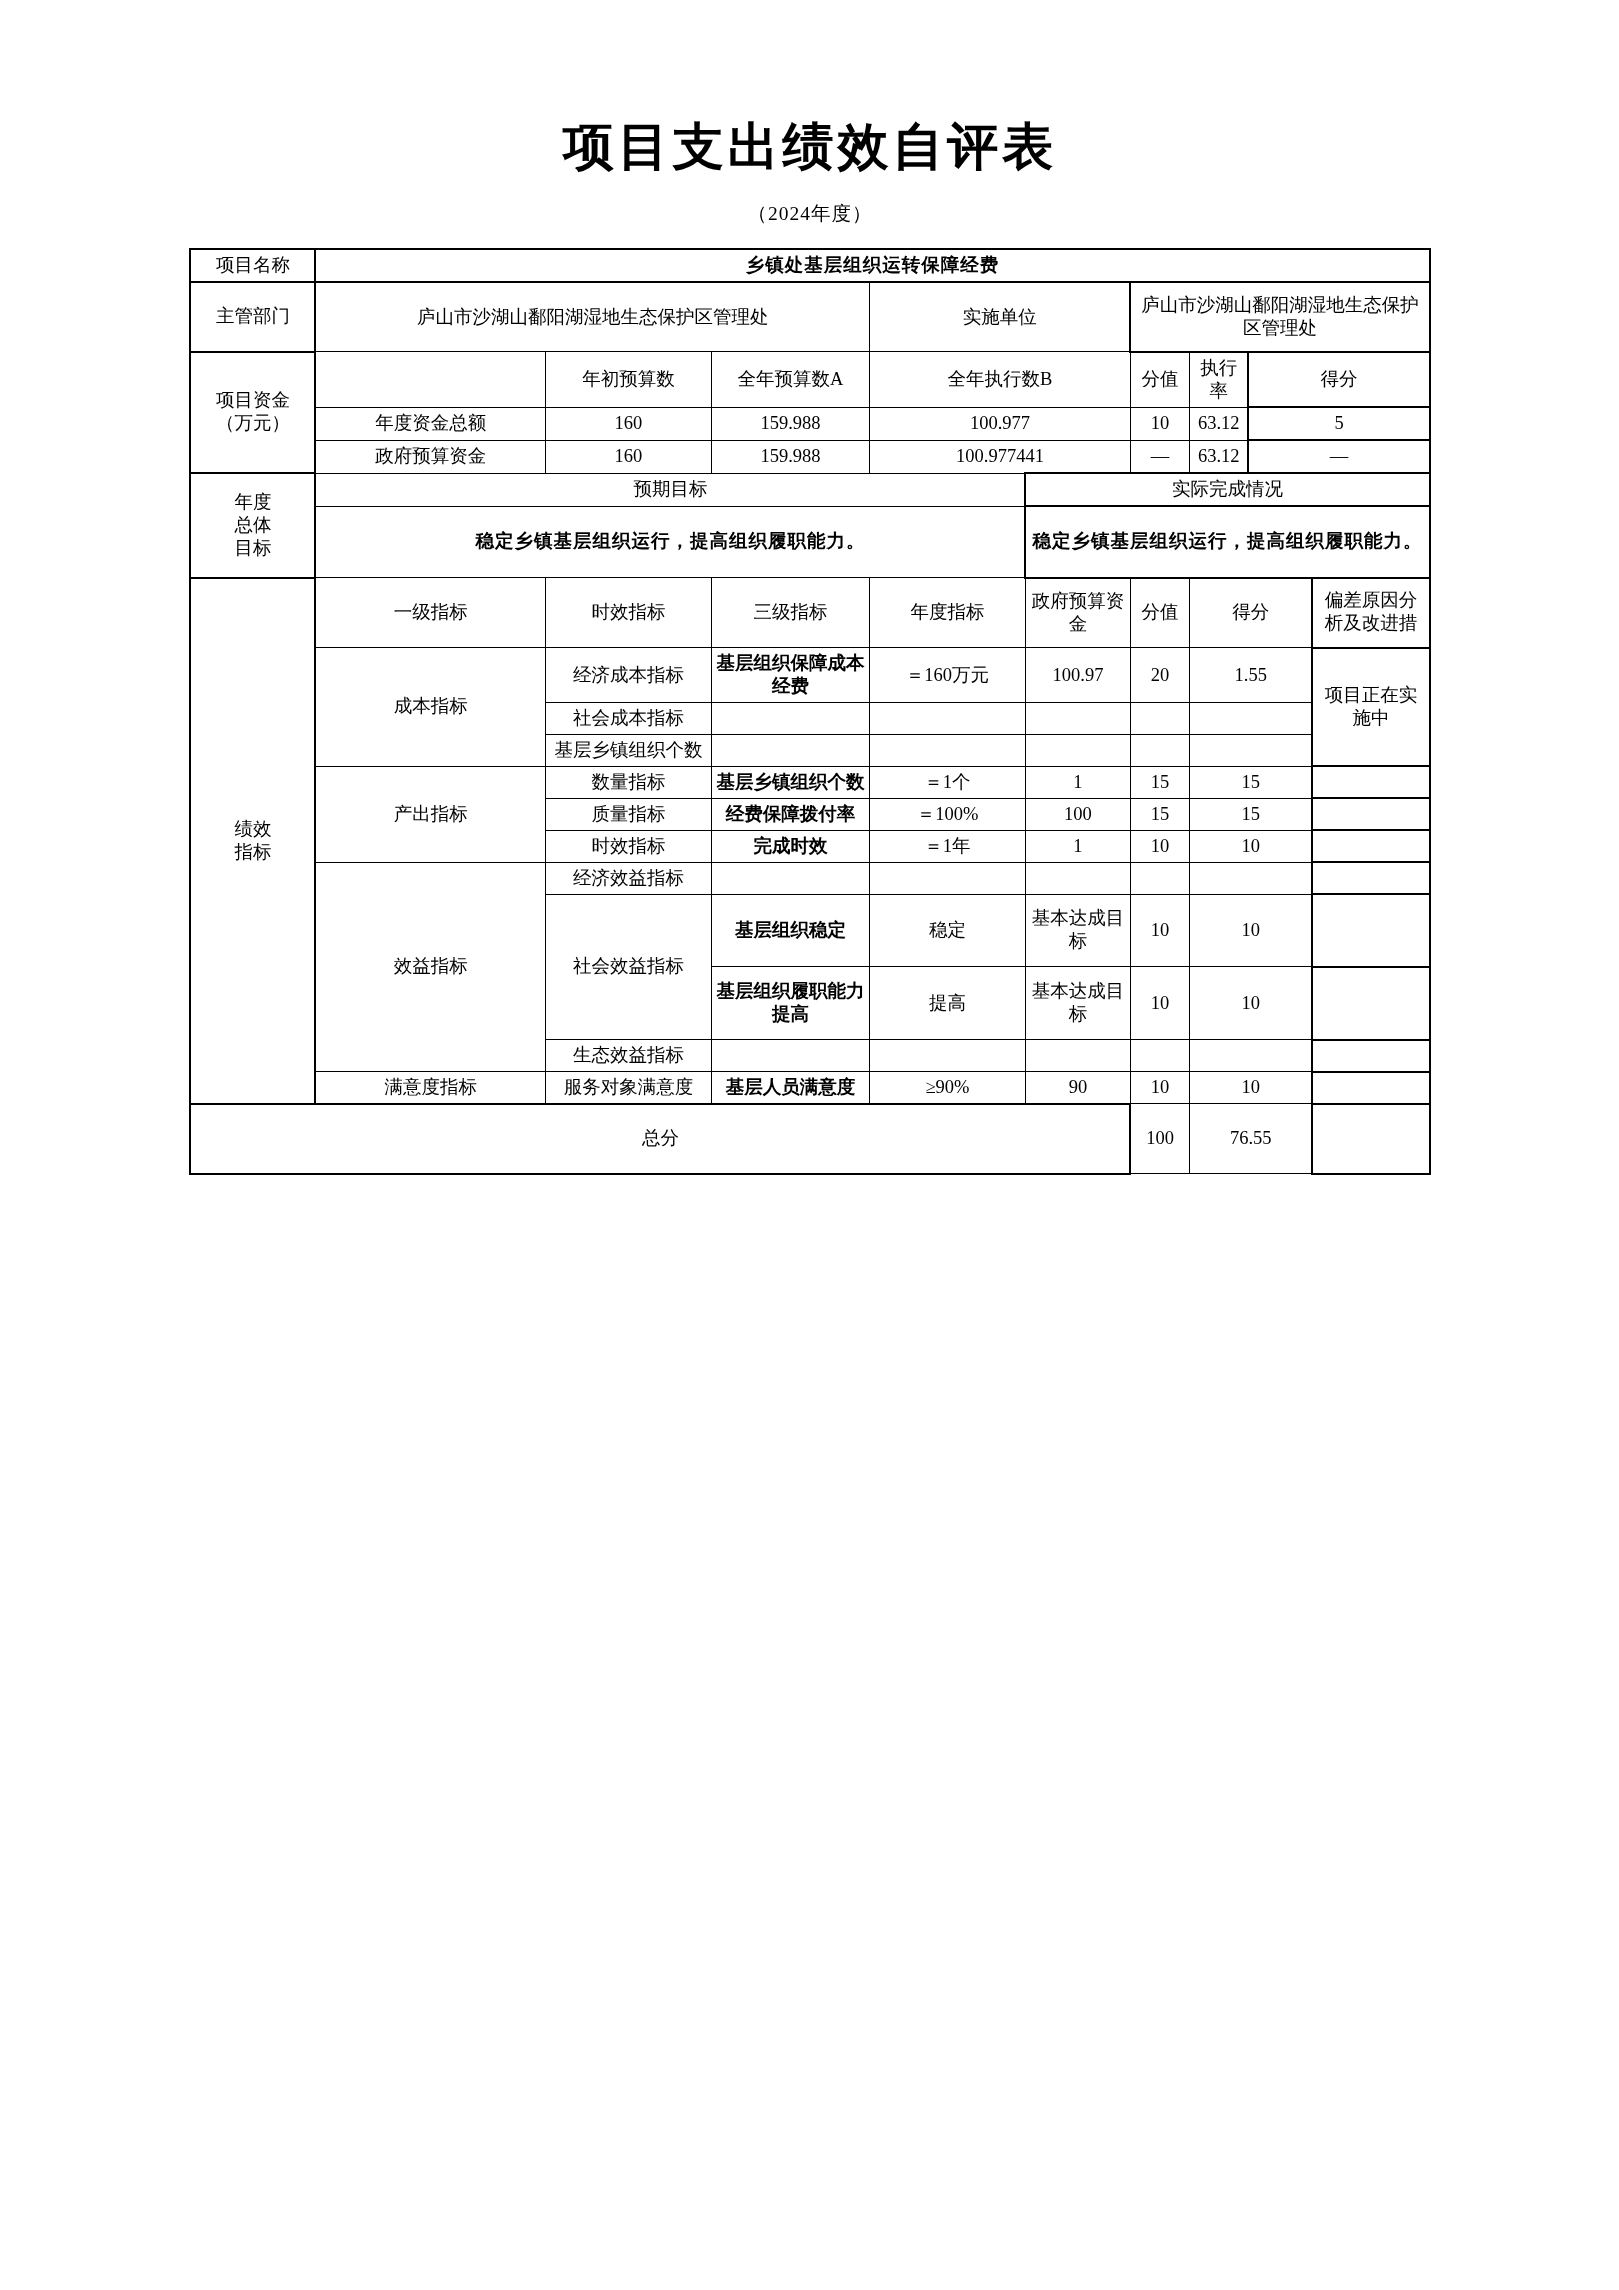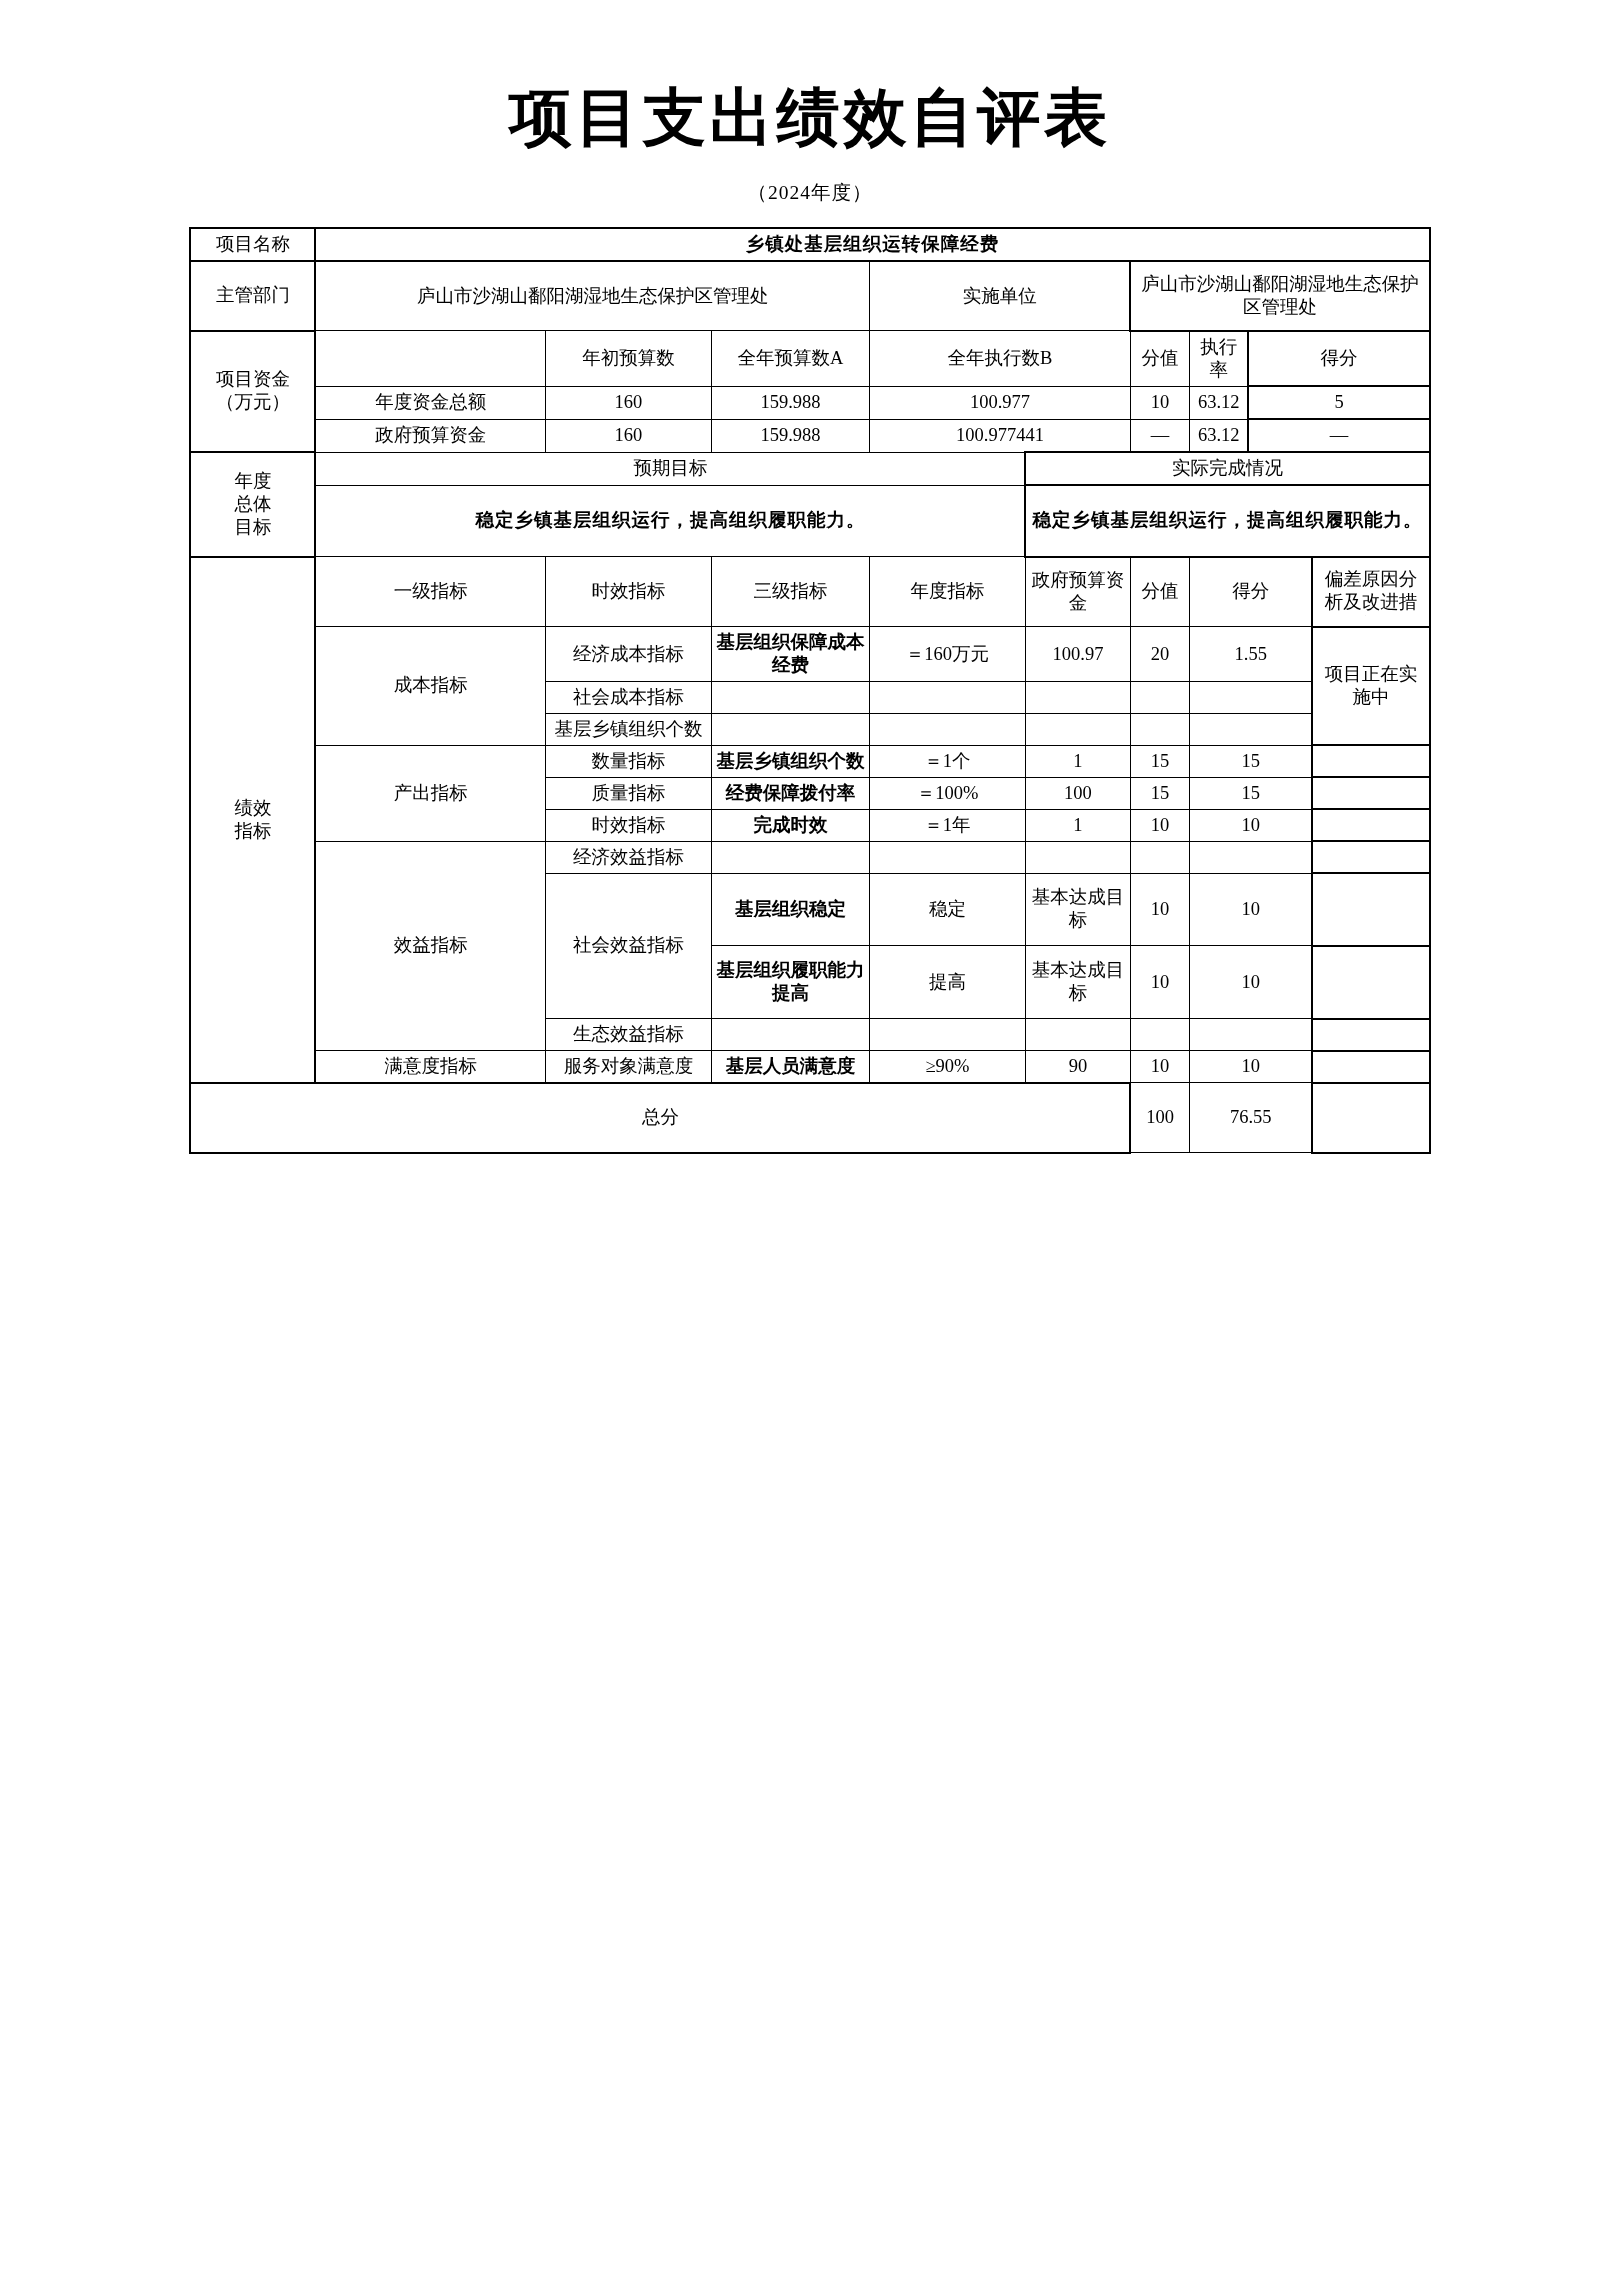--- a/index.html
+++ b/index.html
@@ -25,9 +25,9 @@
     text-align: center;
     font-family: "Liberation Serif", "DejaVu Serif", serif;
     font-weight: bold;
-    font-size: 63px;
+    font-size: 51px;
     letter-spacing: 3.9px;
-    margin-top: 75px;
+    margin-top: 113px;
     margin-bottom: 0;
   }
   .doc-subtitle {

